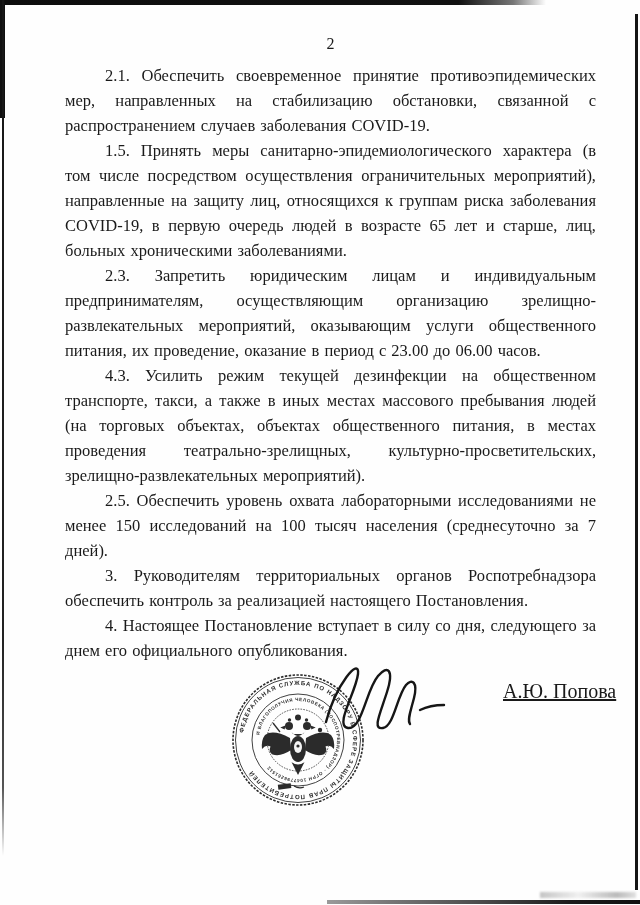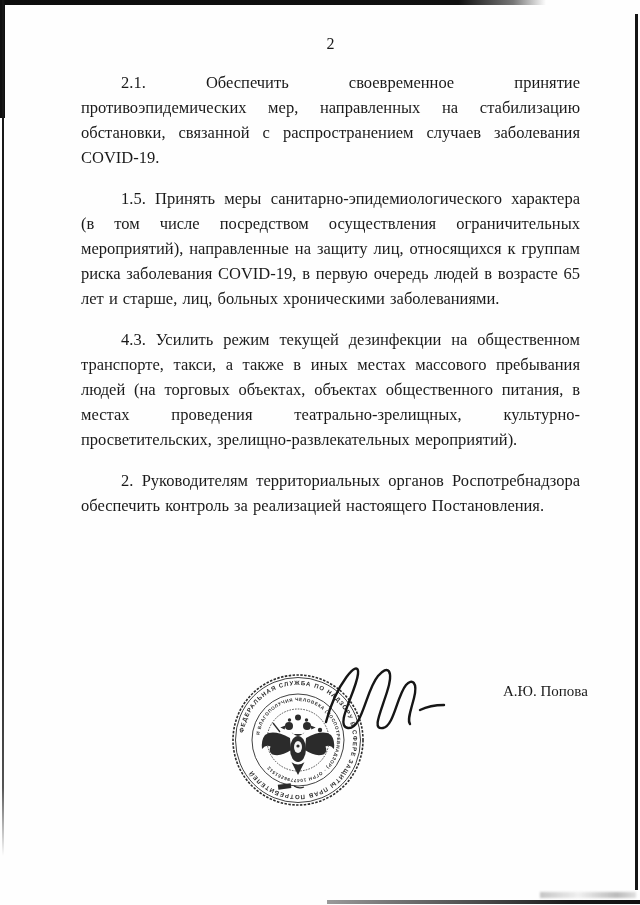--- a/index.html
+++ b/index.html
@@ -46,7 +46,7 @@
     text-align:center;font-size:16px;line-height:20px;margin:0 0 9px 0;
   }
   .content p{
-    margin:16px;
+    margin:0;
     font-size:16.5px;
     line-height:25px;
     text-align:justify;

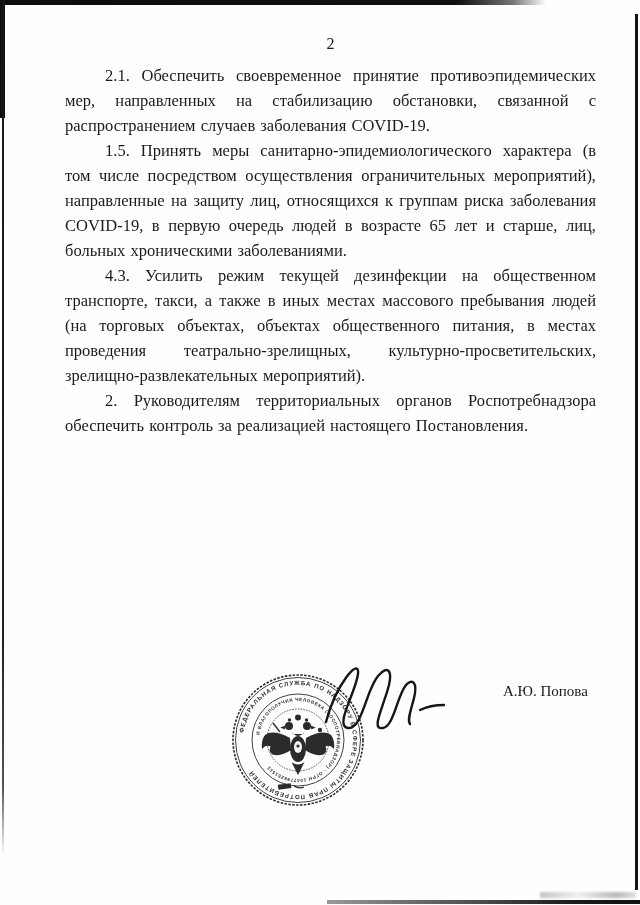--- a/index.html
+++ b/index.html
@@ -87,6 +87,7 @@
     <div class="page-number">2</div>
     <p>2.1. Обеспечить своевременное принятие противоэпидемических мер, направленных на стабилизацию обстановки, связанной с распространением случаев заболевания COVID-19.</p>
     <p>1.5. Принять меры санитарно-эпидемиологического характера (в том числе посредством осуществления ограничительных мероприятий), направленные на защиту лиц, относящихся к группам риска заболевания COVID-19, в первую очередь людей в возрасте 65 лет и старше, лиц, больных хроническими заболеваниями.</p>
+    <p>2.3. Запретить юридическим лицам и индивидуальным предпринимателям, осуществляющим организацию зрелищно-развлекательных мероприятий, оказывающим услуги общественного питания, их проведение, оказание в период с 23.00 до 06.00 часов.</p>
     <p>4.3. Усилить режим текущей дезинфекции на общественном транспорте, такси, а также в иных местах массового пребывания людей (на торговых объектах, объектах общественного питания, в местах проведения театрально-зрелищных, культурно-просветительских, зрелищно-развлекательных мероприятий).</p>
     <p>2. Руководителям территориальных органов Роспотребнадзора обеспечить контроль за реализацией настоящего Постановления.</p>
   </div>

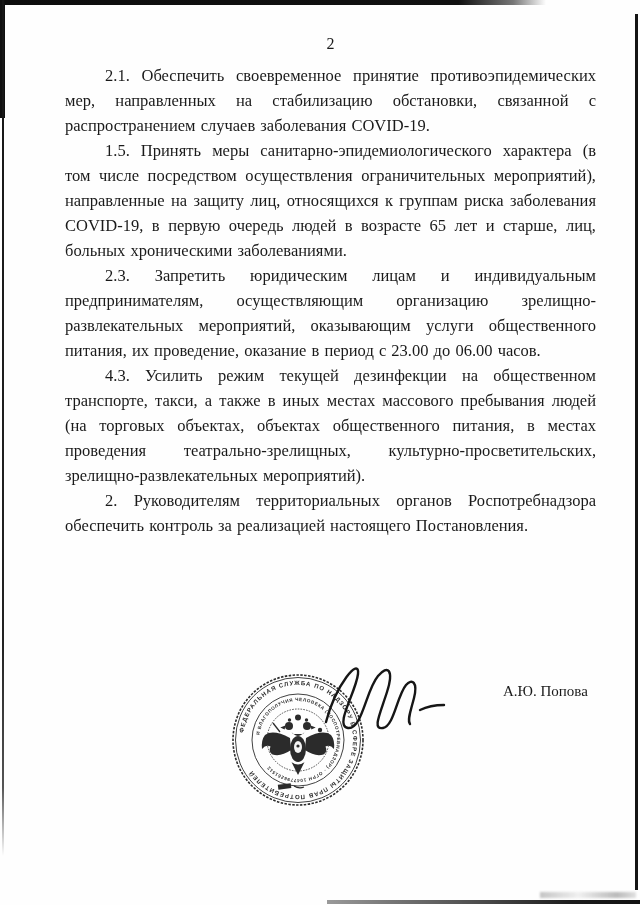--- a/index.html
+++ b/index.html
@@ -89,6 +89,7 @@
     <p>1.5. Принять меры санитарно-эпидемиологического характера (в том числе посредством осуществления ограничительных мероприятий), направленные на защиту лиц, относящихся к группам риска заболевания COVID-19, в первую очередь людей в возрасте 65 лет и старше, лиц, больных хроническими заболеваниями.</p>
     <p>2.3. Запретить юридическим лицам и индивидуальным предпринимателям, осуществляющим организацию зрелищно-развлекательных мероприятий, оказывающим услуги общественного питания, их проведение, оказание в период с 23.00 до 06.00 часов.</p>
     <p>4.3. Усилить режим текущей дезинфекции на общественном транспорте, такси, а также в иных местах массового пребывания людей (на торговых объектах, объектах общественного питания, в местах проведения театрально-зрелищных, культурно-просветительских, зрелищно-развлекательных мероприятий).</p>
+    <p>2.5. Обеспечить уровень охвата лабораторными исследованиями не менее 150 исследований на 100 тысяч населения (среднесуточно за 7 дней).</p>
     <p>2. Руководителям территориальных органов Роспотребнадзора обеспечить контроль за реализацией настоящего Постановления.</p>
   </div>
 

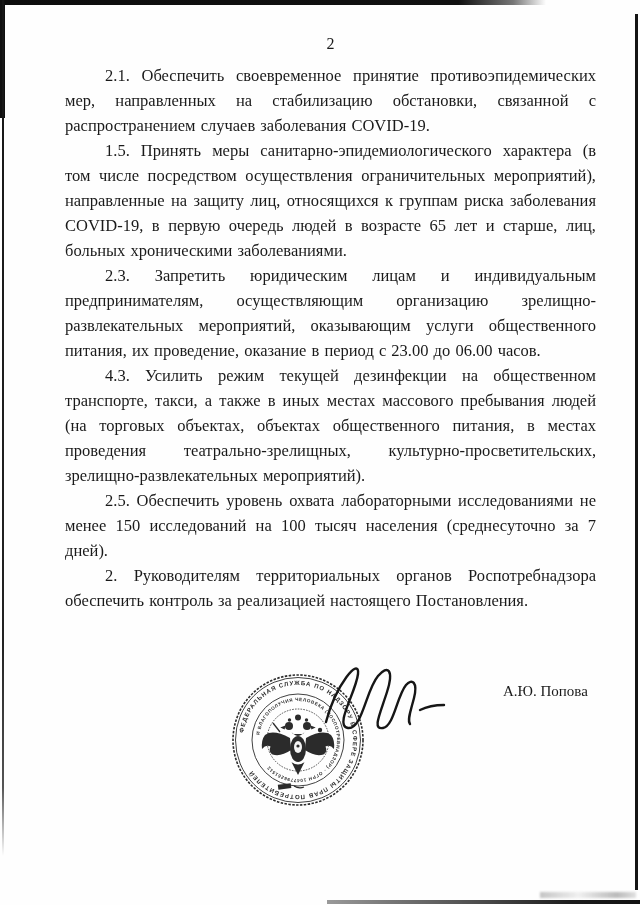--- a/index.html
+++ b/index.html
@@ -90,7 +90,7 @@
     <p>2.3. Запретить юридическим лицам и индивидуальным предпринимателям, осуществляющим организацию зрелищно-развлекательных мероприятий, оказывающим услуги общественного питания, их проведение, оказание в период с 23.00 до 06.00 часов.</p>
     <p>4.3. Усилить режим текущей дезинфекции на общественном транспорте, такси, а также в иных местах массового пребывания людей (на торговых объектах, объектах общественного питания, в местах проведения театрально-зрелищных, культурно-просветительских, зрелищно-развлекательных мероприятий).</p>
     <p>2.5. Обеспечить уровень охвата лабораторными исследованиями не менее 150 исследований на 100 тысяч населения (среднесуточно за 7 дней).</p>
-    <p>2. Руководителям территориальных органов Роспотребнадзора обеспечить контроль за реализацией настоящего Постановления.</p>
+    <p>3. Руководителям территориальных органов Роспотребнадзора обеспечить контроль за реализацией настоящего Постановления.</p>
   </div>
 
   <svg class="stamp" viewBox="0 0 140 140">

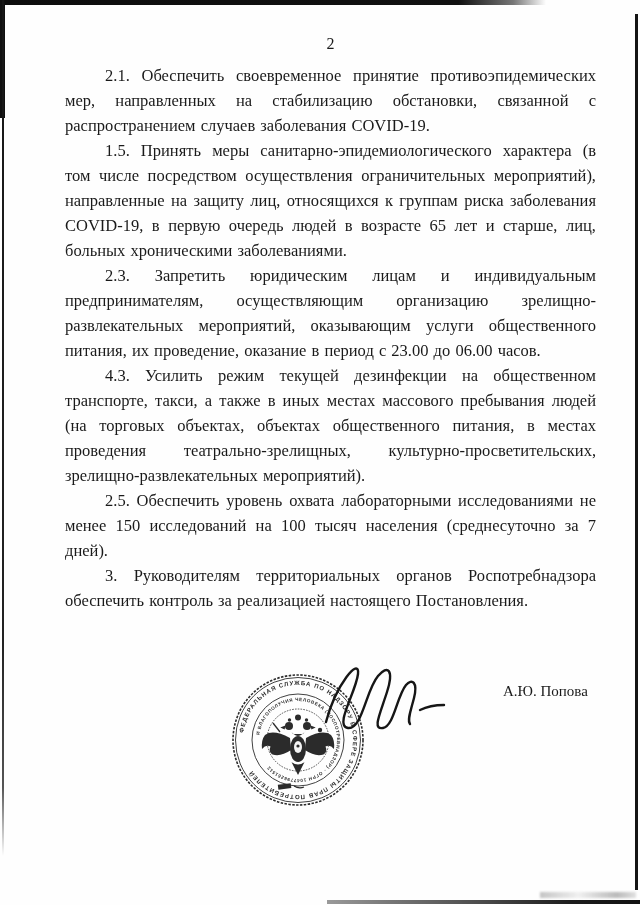--- a/index.html
+++ b/index.html
@@ -91,6 +91,7 @@
     <p>4.3. Усилить режим текущей дезинфекции на общественном транспорте, такси, а также в иных местах массового пребывания людей (на торговых объектах, объектах общественного питания, в местах проведения театрально-зрелищных, культурно-просветительских, зрелищно-развлекательных мероприятий).</p>
     <p>2.5. Обеспечить уровень охвата лабораторными исследованиями не менее 150 исследований на 100 тысяч населения (среднесуточно за 7 дней).</p>
     <p>3. Руководителям территориальных органов Роспотребнадзора обеспечить контроль за реализацией настоящего Постановления.</p>
+    <p>4. Настоящее Постановление вступает в силу со дня, следующего за днем его официального опубликования.</p>
   </div>
 
   <svg class="stamp" viewBox="0 0 140 140">

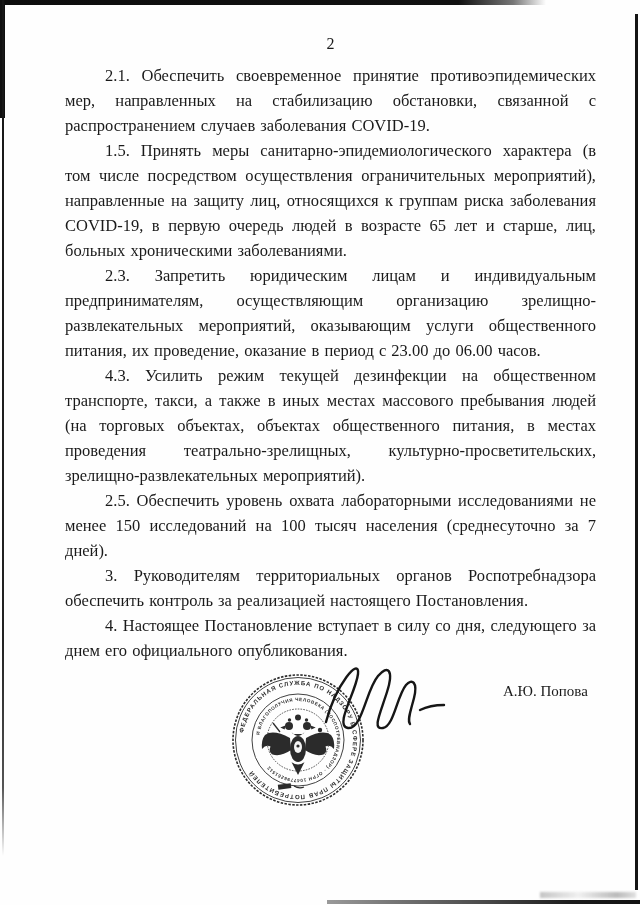--- a/index.html
+++ b/index.html
@@ -68,7 +68,7 @@
   }
   .signer-name{
     position:absolute;left:503px;top:681px;
-    font-size:15px;line-height:20px;white-space:nowrap;
+    font-size:20px;line-height:20px;white-space:nowrap;text-decoration:underline;
   }
 </style>
 </head>

